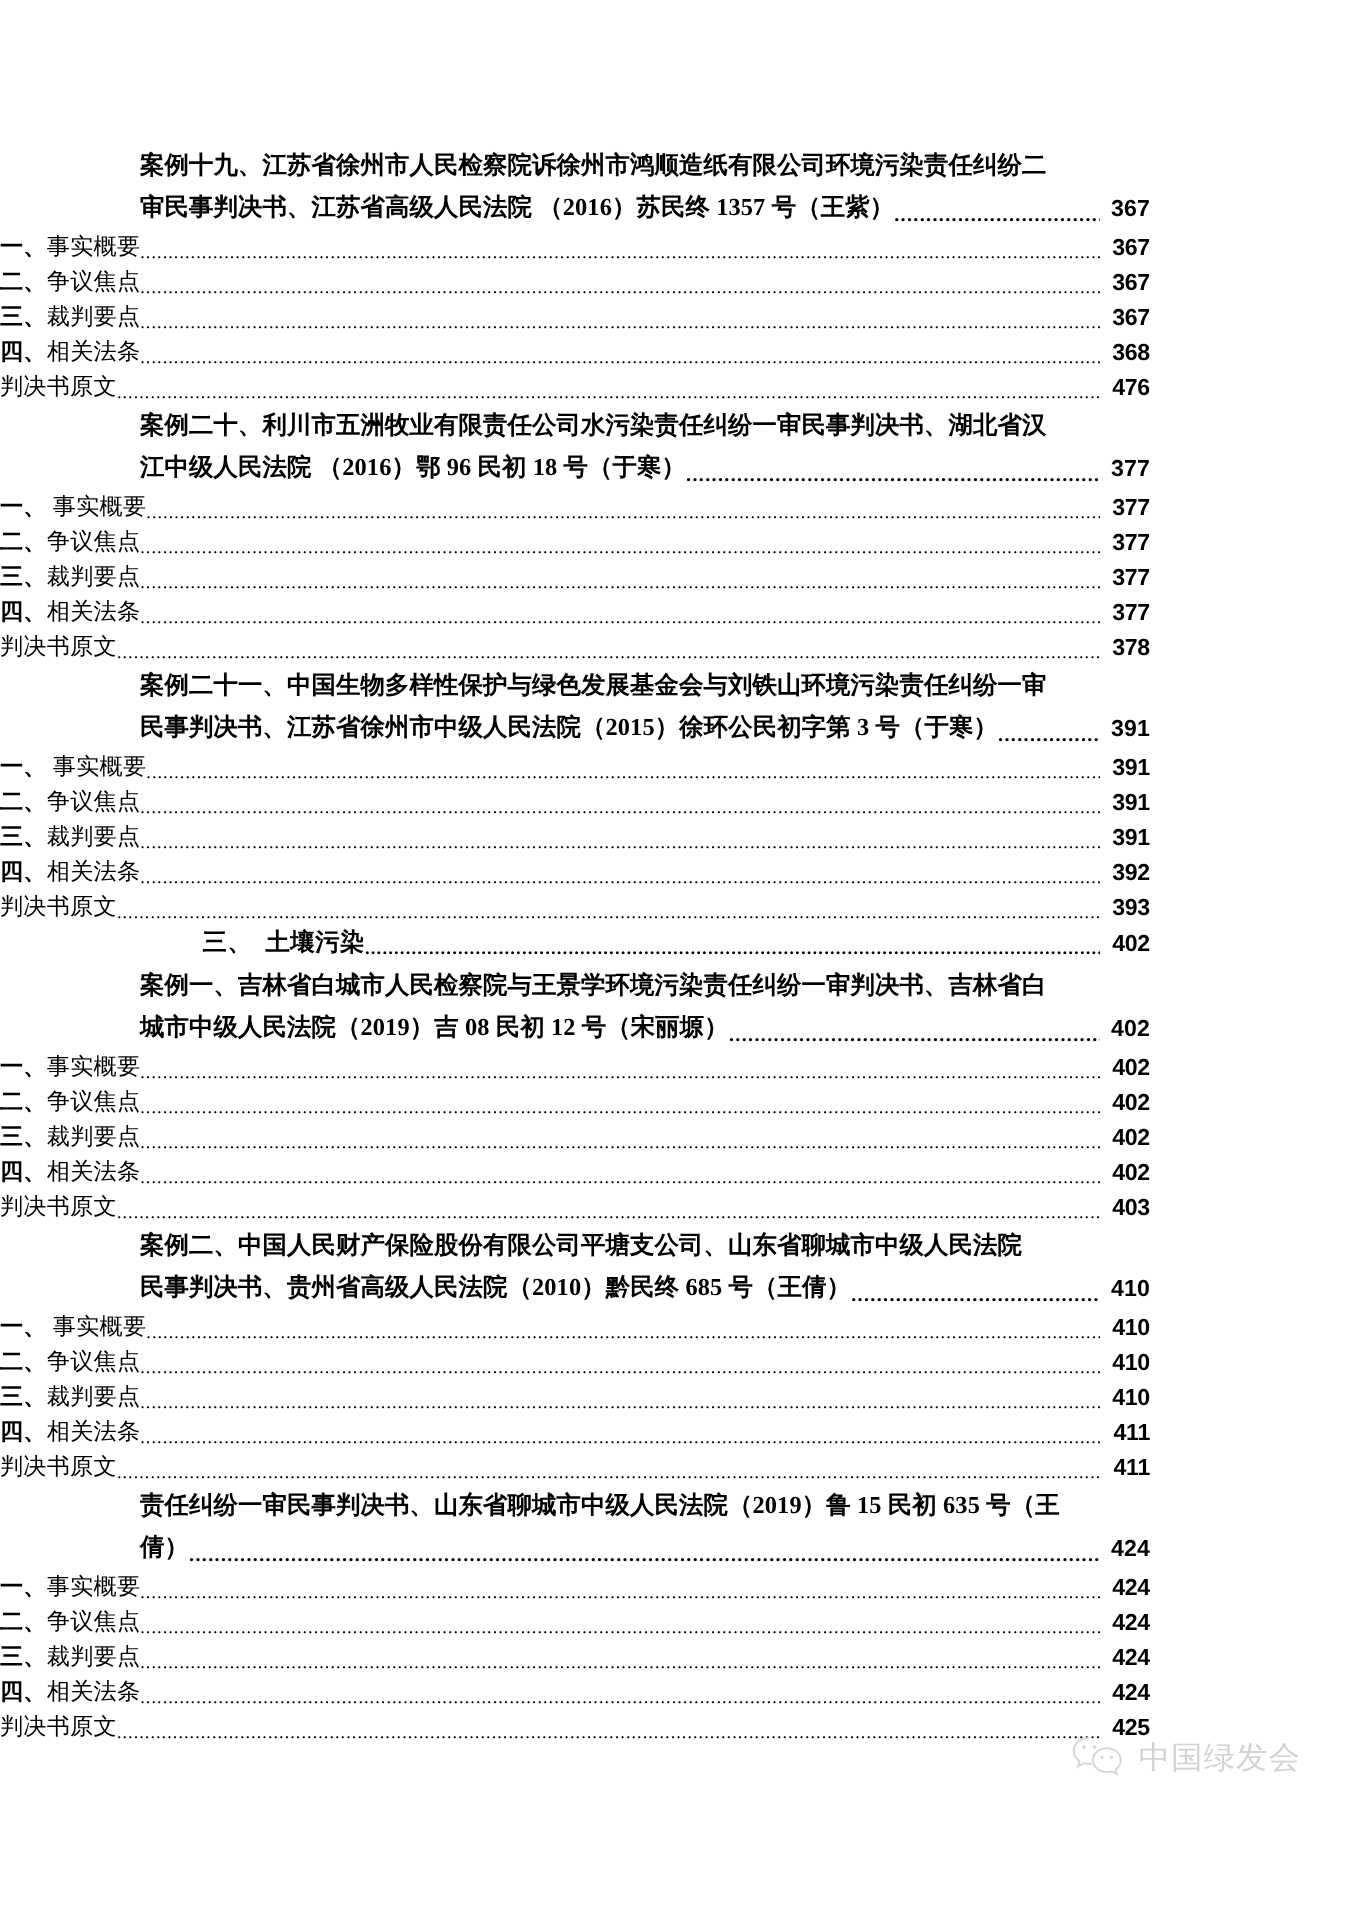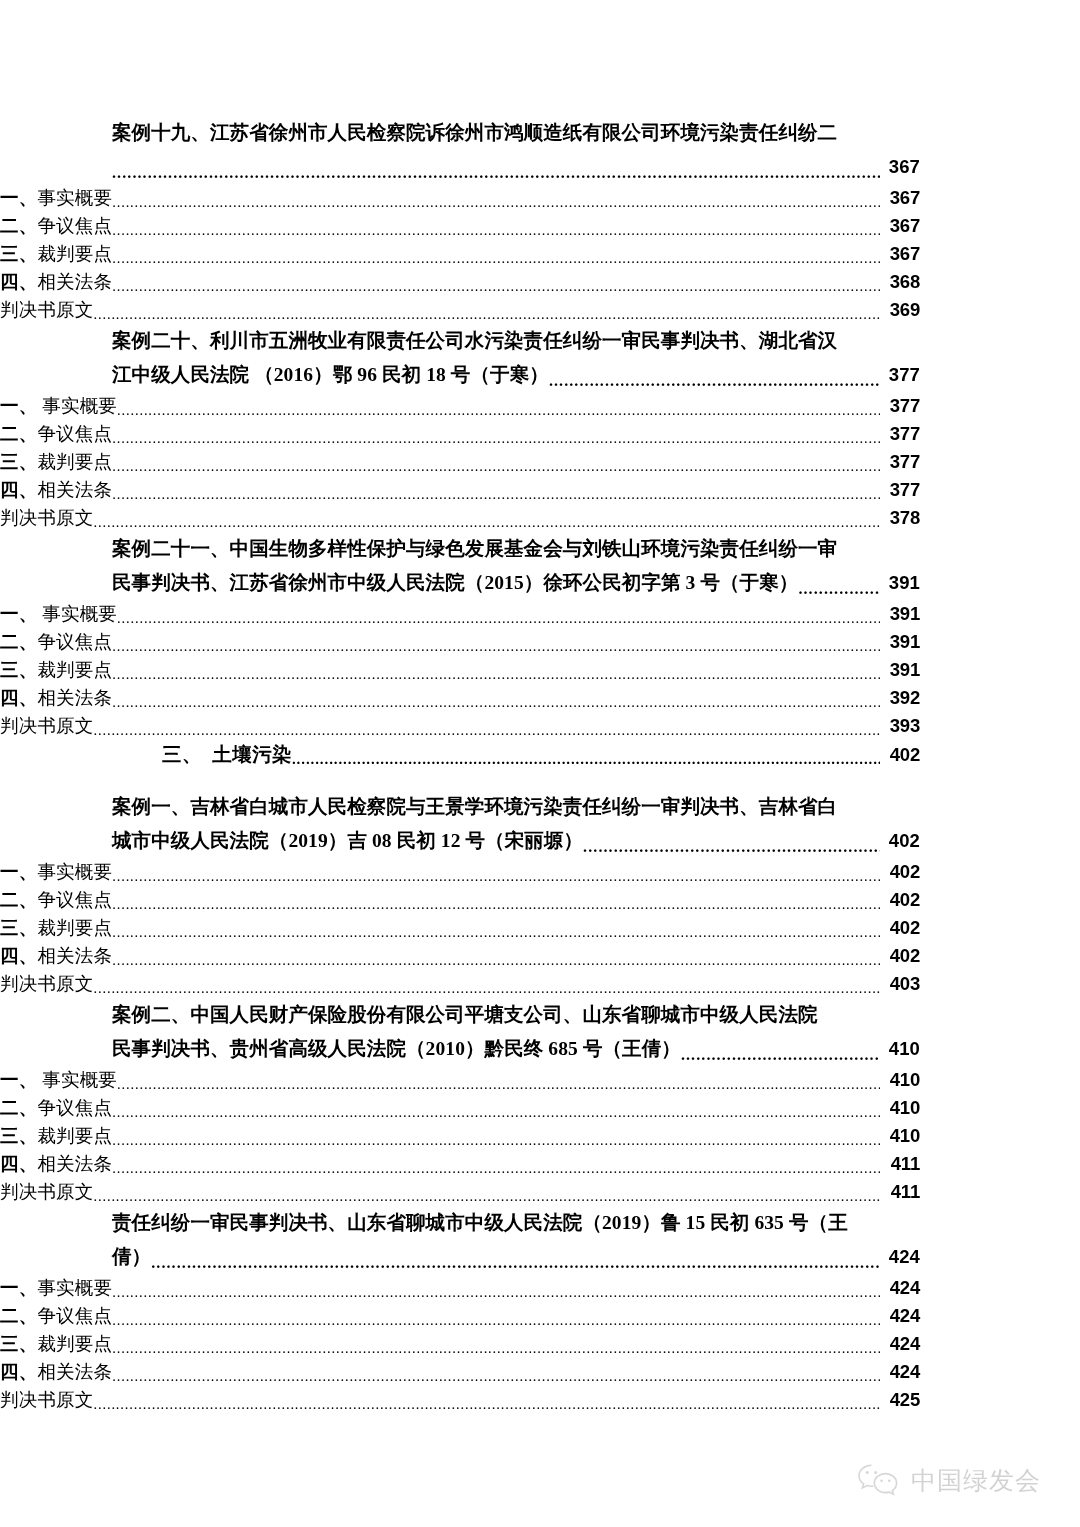--- a/index.html
+++ b/index.html
@@ -158,6 +158,7 @@
       <div class="case-title">
         <span class="tline">案例十九、江苏省徐州市人民检察院诉徐州市鸿顺造纸有限公司环境污染责任纠纷二</span>
         <div class="tlast">
+          <span class="label">审民事判决书、江苏省高级人民法院 （2016）苏民终 1357 号（王紫）</span>
           <span class="leader">................................................................................................................................................................................................................................................................................................................................................................................................................</span>
           <span class="pageno">367</span>
         </div>

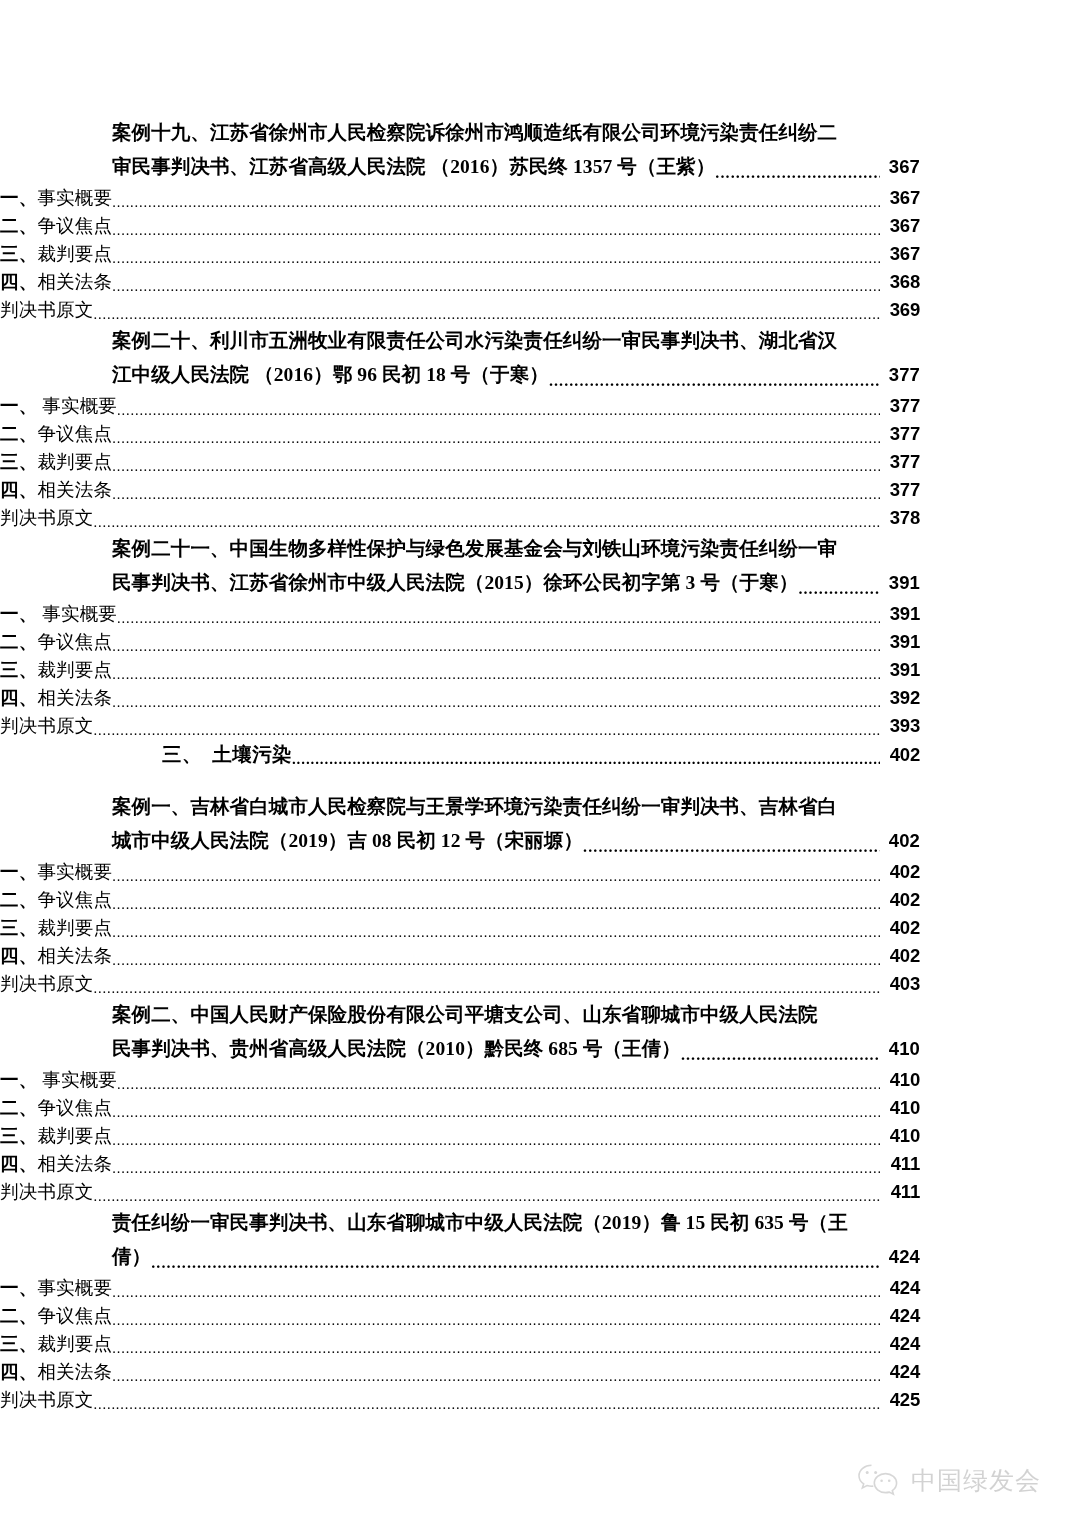--- a/index.html
+++ b/index.html
@@ -186,7 +186,7 @@
       <div class="row sub-row">
         <span class="label">判决书原文</span>
         <span class="leader">................................................................................................................................................................................................................................................................................................................................................................................................................</span>
-        <span class="pageno">369</span>
+        <span class="pageno">476</span>
       </div>
       <div class="case-title">
         <span class="tline">案例二十、利川市五洲牧业有限责任公司水污染责任纠纷一审民事判决书、湖北省汉</span>

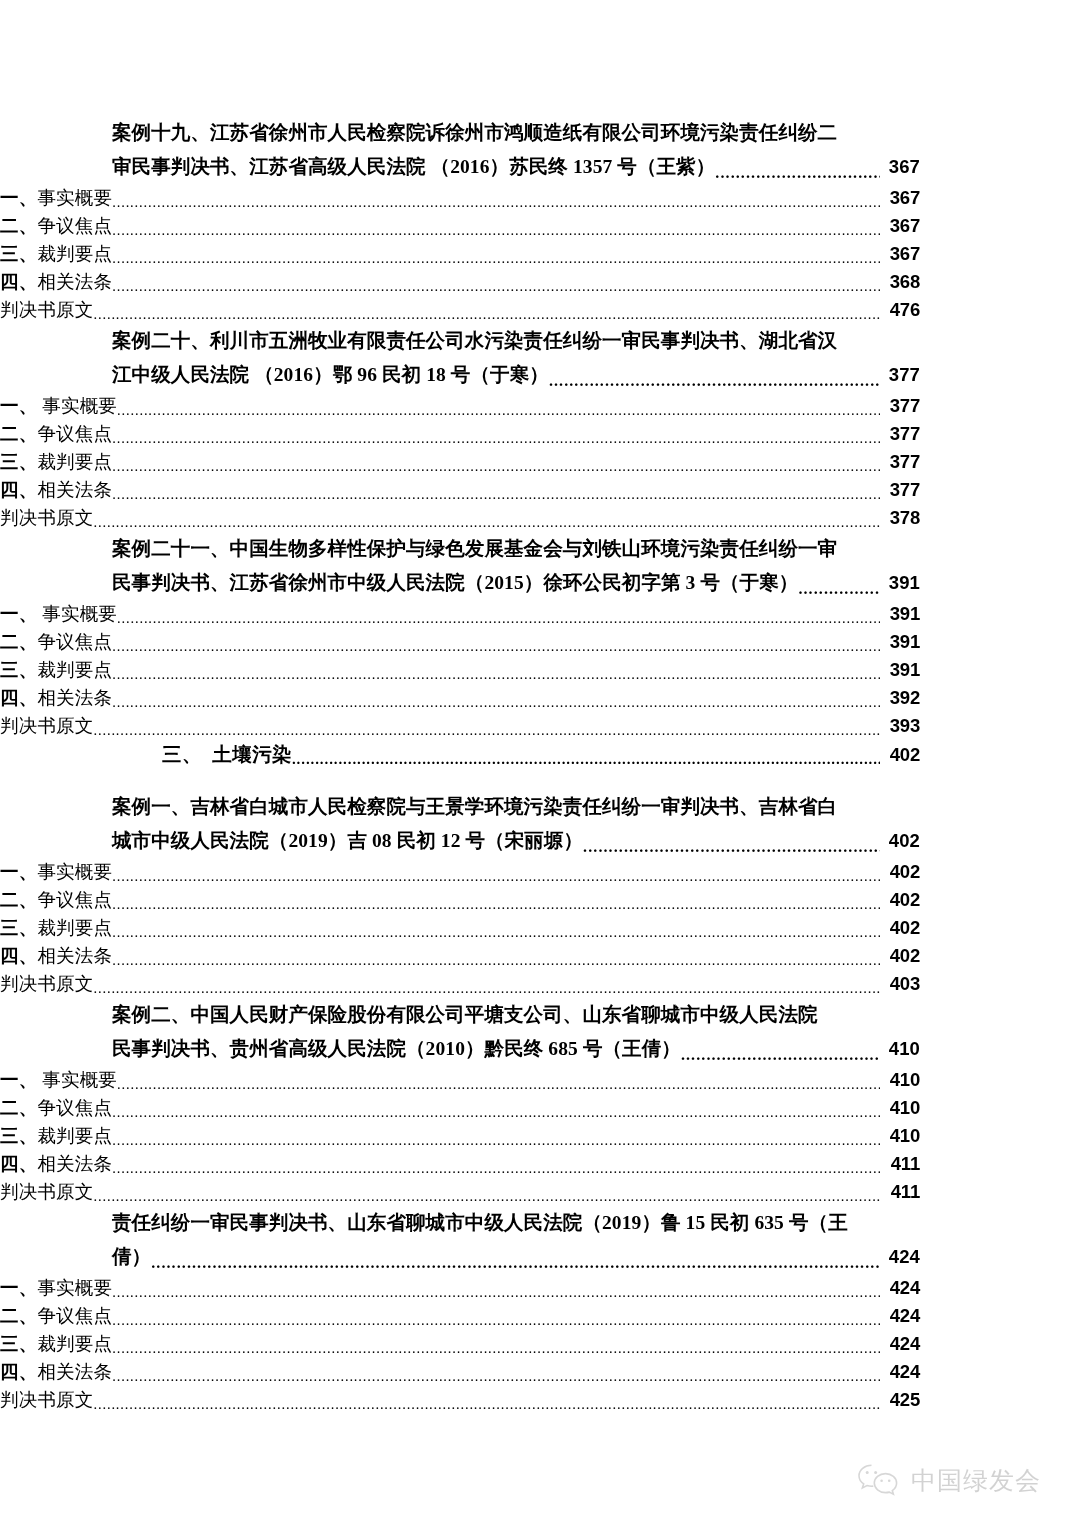--- a/index.html
+++ b/index.html
@@ -63,7 +63,7 @@
     font-weight: bold;
     font-size: 19.5px;
     line-height: 30px;
-    margin-bottom: 20px;
+    margin-bottom: 2px;
   }
   .section-row .label {
     letter-spacing: 0.4px;

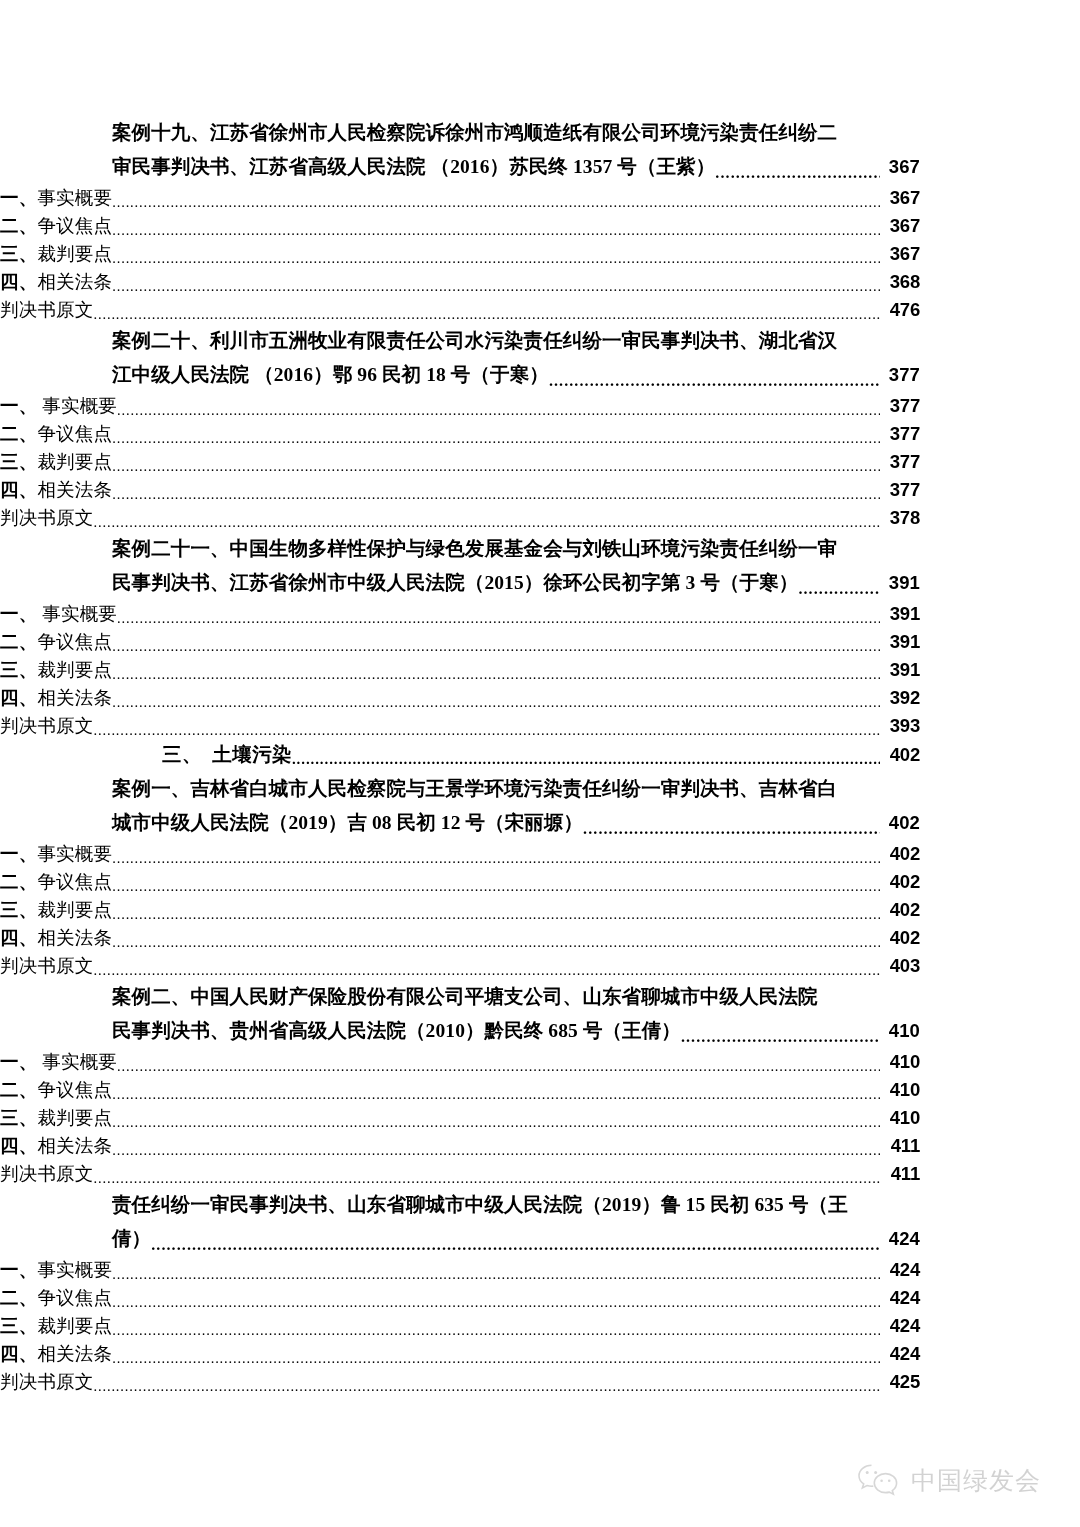--- a/index.html
+++ b/index.html
@@ -130,7 +130,7 @@
   .watermark {
     position: absolute;
     left: 856px;
-    top: 1461px;
+    top: 1386px;
     display: flex;
     align-items: center;
     gap: 9px;

